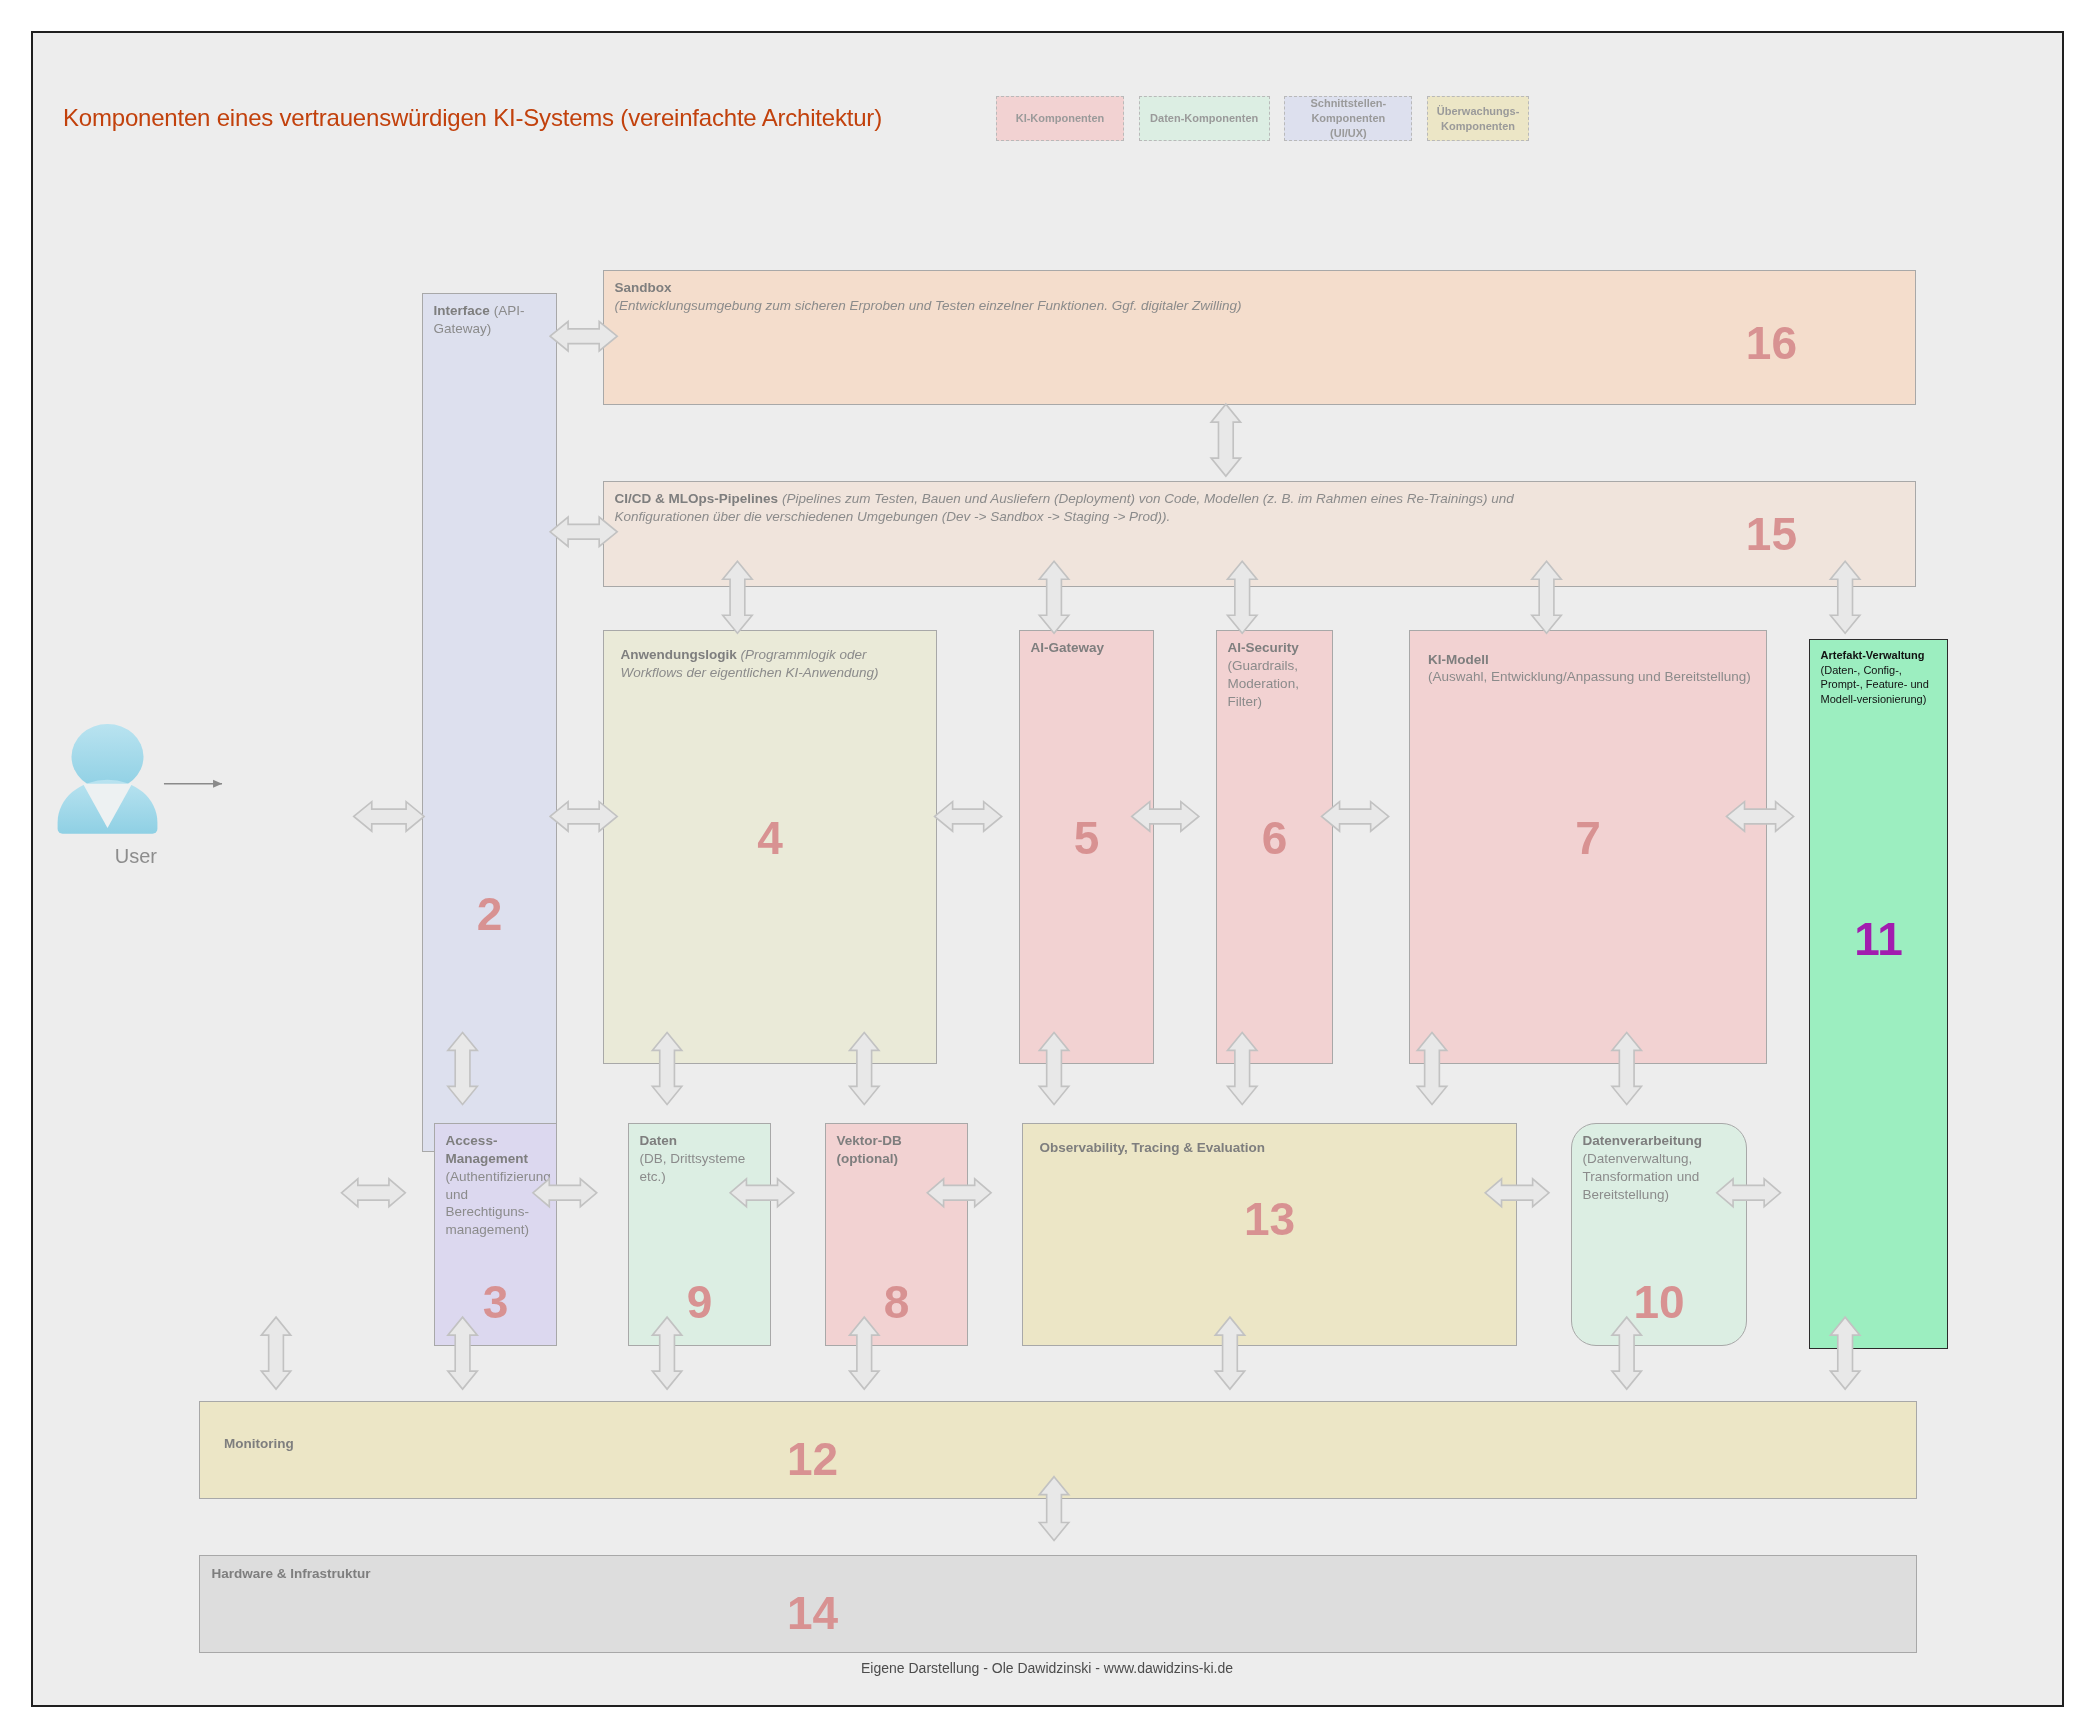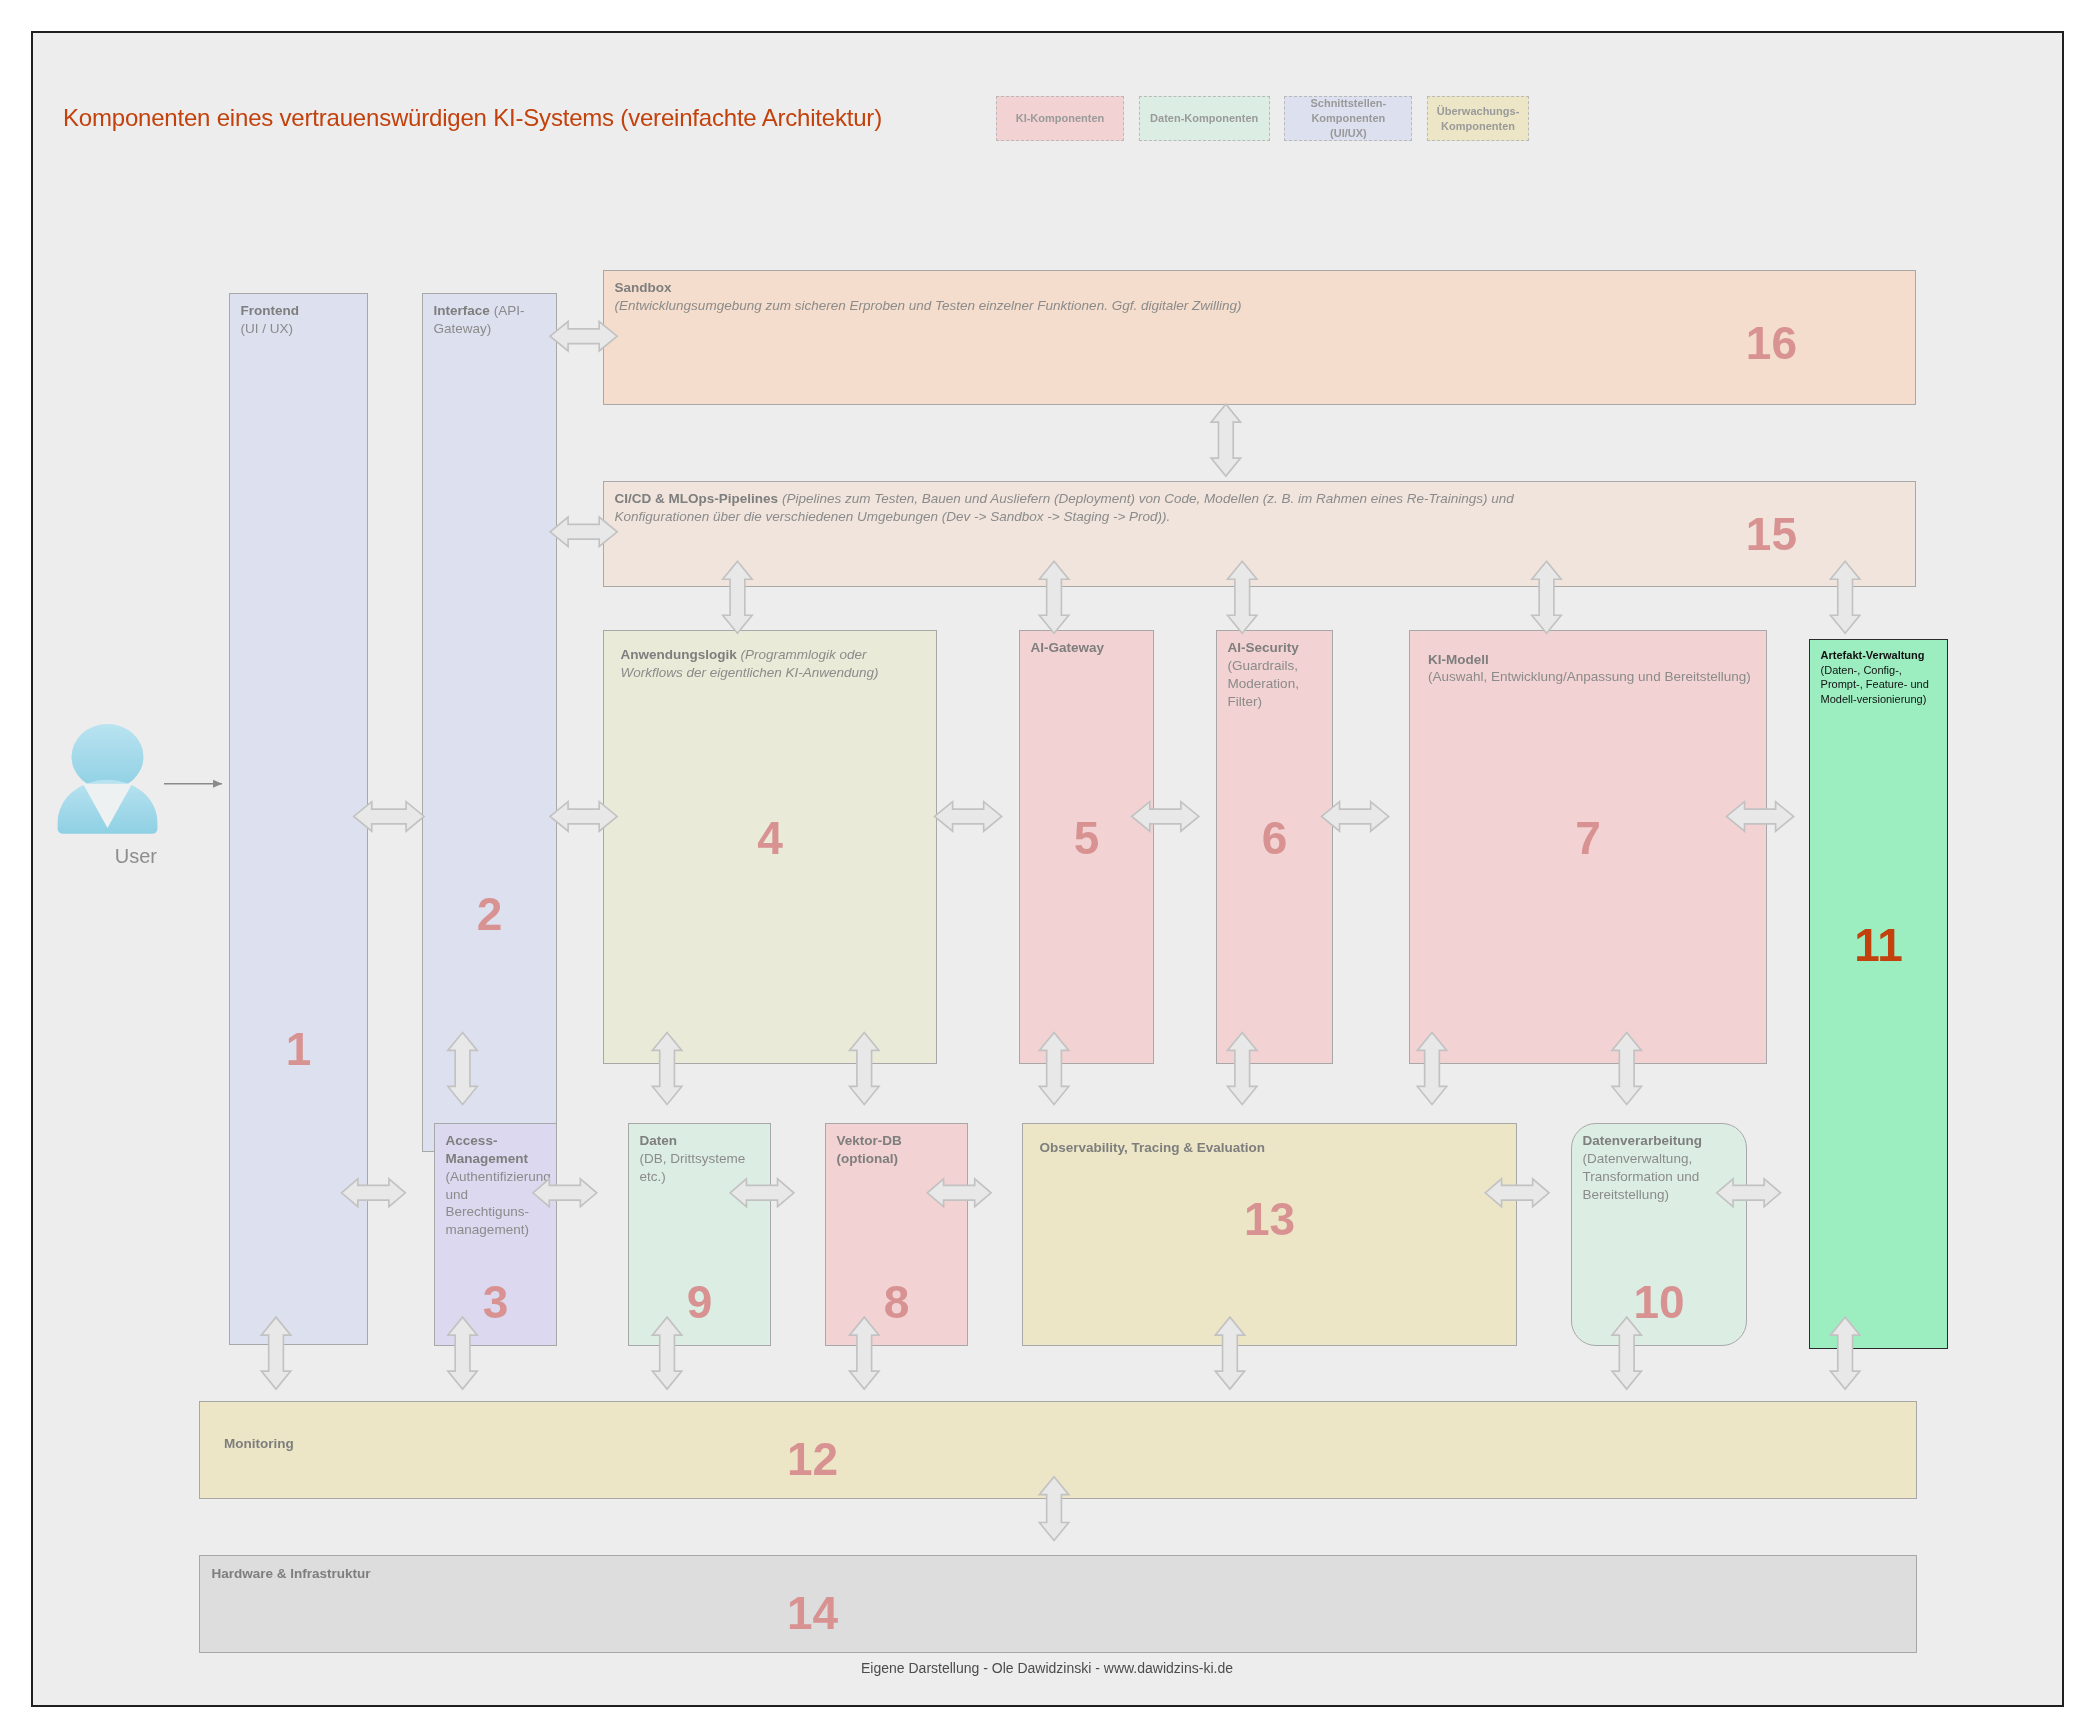--- a/index.html
+++ b/index.html
@@ -119,13 +119,6 @@
     <div class="num num-right" style="top: 29px; color: rgb(216, 146, 146);">15</div>
   </div>
 
-  <div class="abs node" id="n-frontend" style="left:196px;top:260px;width:139px;height:1052px;background:#dde0ee;">
-    <div class="label">
-      <b>Frontend</b><br>
-      <span>(UI / UX)</span>
-    </div>
-    <div class="num num-center" style="top: 732px; color: rgb(216, 146, 146);">1</div>
-  </div>
 
   <div class="abs node" id="n-interface" style="left:389px;top:260px;width:135px;height:859px;background:#dde0ee;">
     <div class="label">

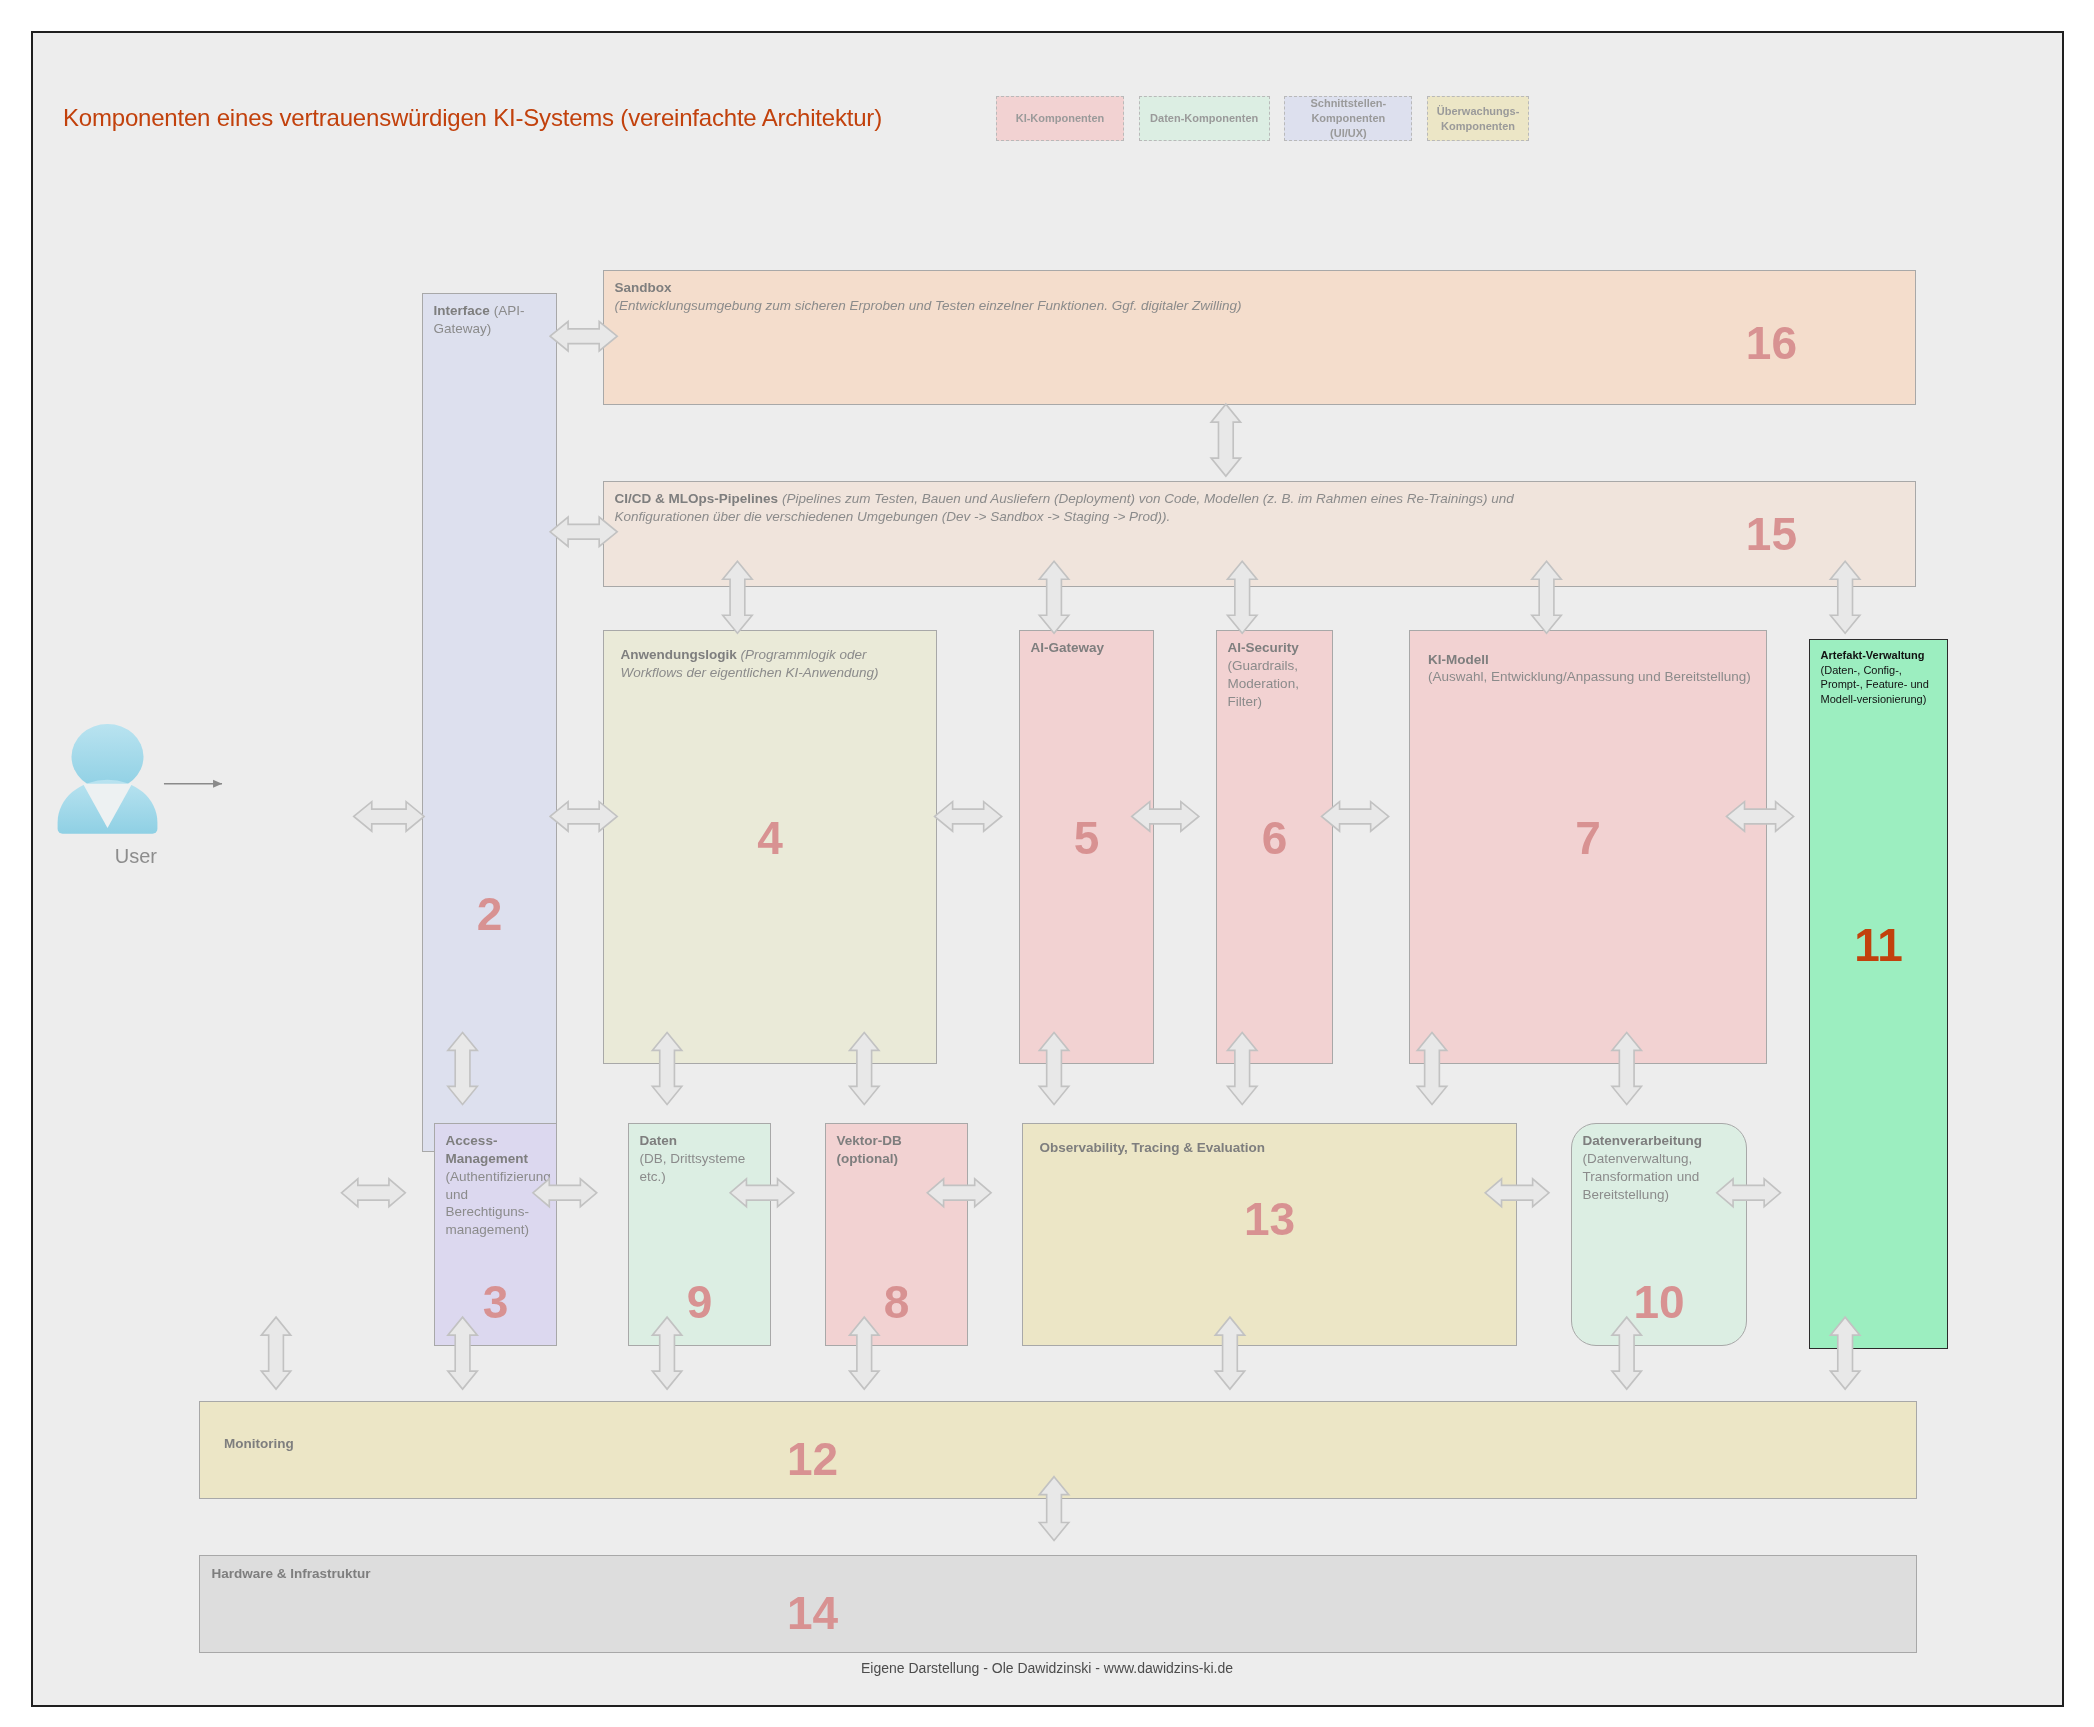--- a/index.html
+++ b/index.html
@@ -165,7 +165,7 @@
       <b style="color:#111;">Artefakt-Verwaltung</b><br>
       <span style="color:#111;">(Daten-, Config-, Prompt-, Feature- und Modell-versionierung)</span>
     </div>
-    <div class="num num-center" style="top:282px;color:#c2410c;">11</div>
+    <div class="num num-center" style="top:276px;color:#a21caf;">11</div>
   </div>
 
   <div class="abs node" id="n-access" style="left:401px;top:1090px;width:123px;height:223px;background:#dcd8ef;">

